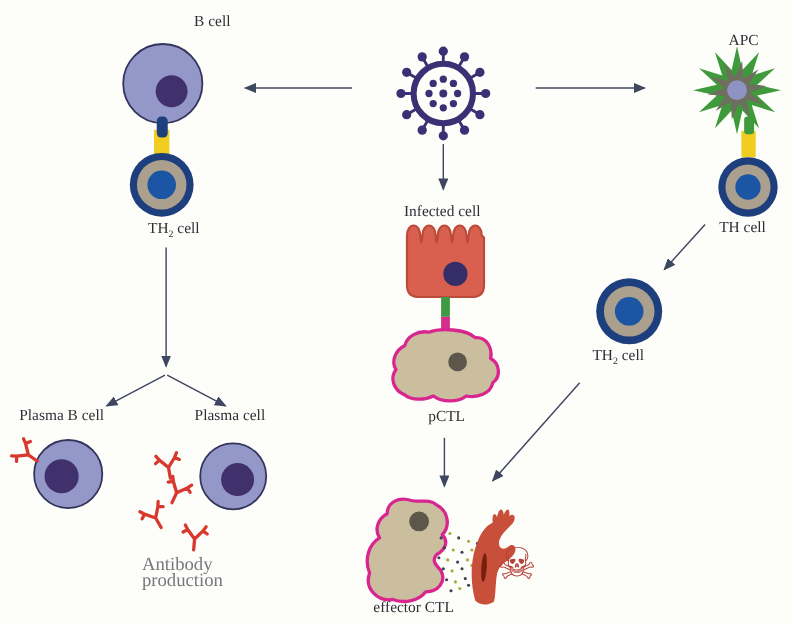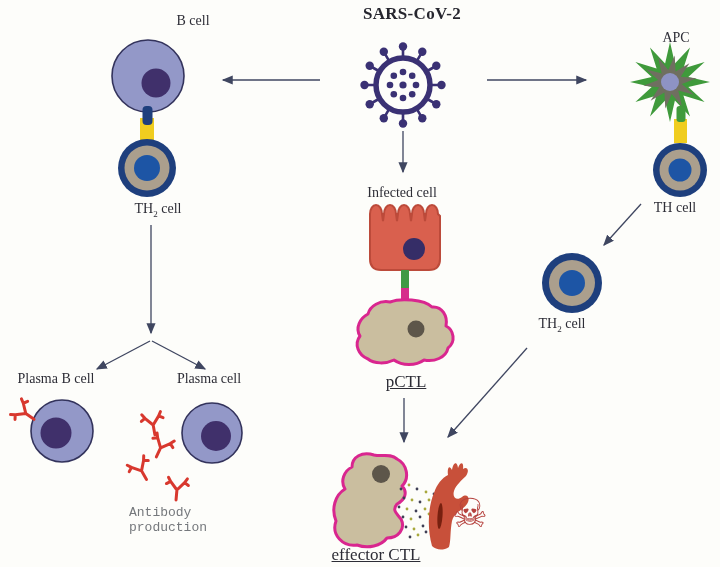--- a/index.html
+++ b/index.html
@@ -180,7 +180,6 @@
   </g>
 </svg>
 
-<div class="lbl title" style="left:412px;top:4px;">SARS-CoV-2</div>
 <div class="lbl" style="left:145px;top:13px;margin-left:48px;">B cell</div>
 <div class="lbl" style="left:676px;top:30px;">APC</div>
 

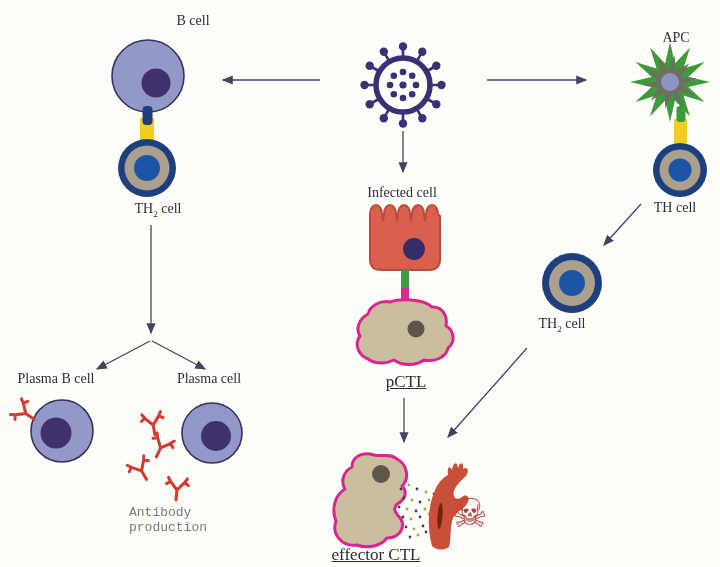--- a/index.html
+++ b/index.html
@@ -10,7 +10,7 @@
        font-family:"Liberation Serif",serif;color:#2d2d36;font-size:14px;}
   .lbl sub{font-size:9px;}
   .title{font-size:17px;font-weight:bold;letter-spacing:.3px;color:#26262e;}
-  .big{font-size:17px;text-decoration:underline;}
+  .big{font-size:14px;}
   .cyt{position:absolute;font-family:"Liberation Sans",sans-serif;color:#7b7e82;
        font-size:11.5px;line-height:15.5px;white-space:nowrap;}
   .ab2{position:absolute;font-family:Liberation Mono, monospace;color:#75787c;

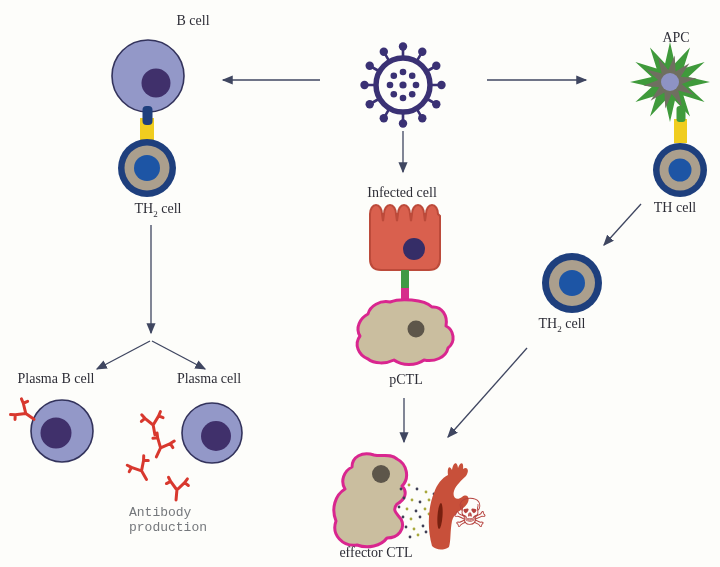--- a/index.html
+++ b/index.html
@@ -13,8 +13,8 @@
   .big{font-size:14px;}
   .cyt{position:absolute;font-family:"Liberation Sans",sans-serif;color:#7b7e82;
        font-size:11.5px;line-height:15.5px;white-space:nowrap;}
-  .ab2{position:absolute;font-family:Liberation Mono, monospace;color:#75787c;
-       font-size:13px;line-height:15px;white-space:nowrap;}
+  .ab2{position:absolute;font-family:Liberation Serif, serif;color:#75787c;
+       font-size:17px;line-height:15px;white-space:nowrap;}
   .skull{position:absolute;font-family:"DejaVu Sans",sans-serif;color:#b5413d;
          font-size:40px;line-height:40px;}
 </style>

